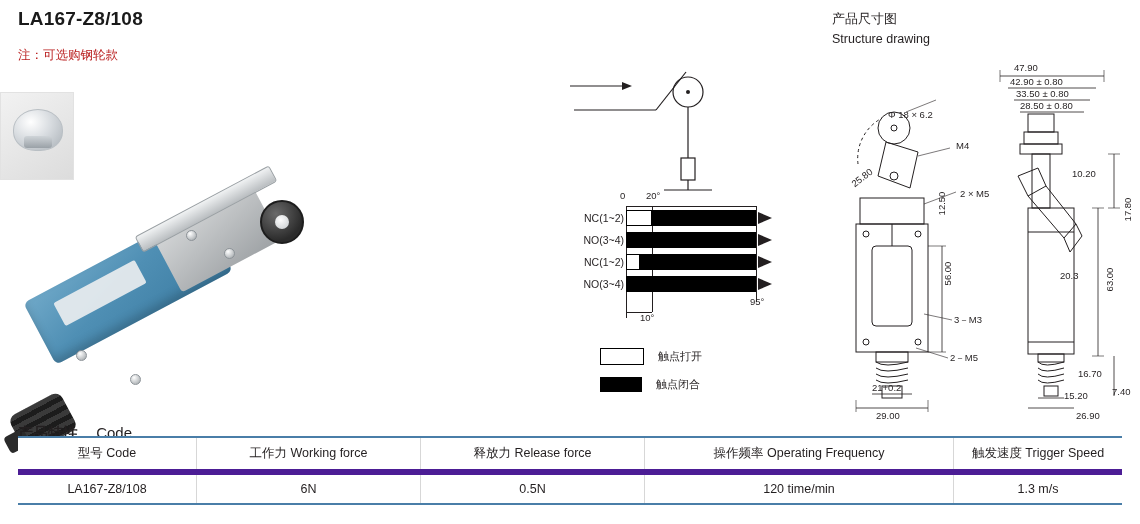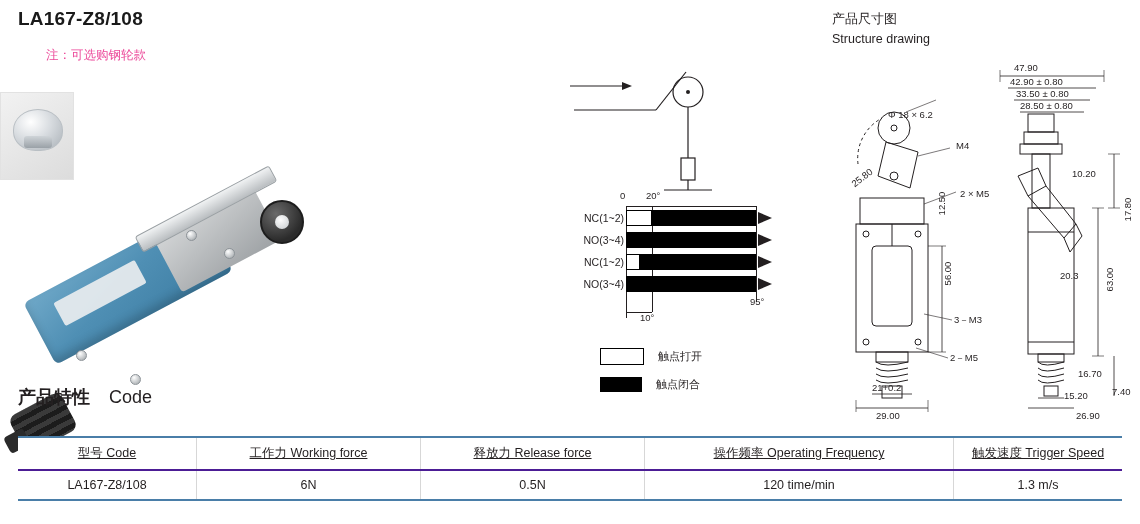--- a/index.html
+++ b/index.html
@@ -16,7 +16,7 @@
   
   .left{position:absolute;left:18px;top:8px;width:500px;}
   .title{font-size:19px;font-weight:bold;letter-spacing:.2px;color:#1a1a1a;}
-  .note{margin-top:16px;font-size:12.5px;line-height:19px;color:#ec4899;margin-left:28px;}
+  .note{margin-top:16px;font-size:12.5px;line-height:19px;color:#b91c1c;}
   .note div{white-space:nowrap;}
 
   .photo-wrap{position:absolute;left:0px;top:92px;width:330px;height:300px;}

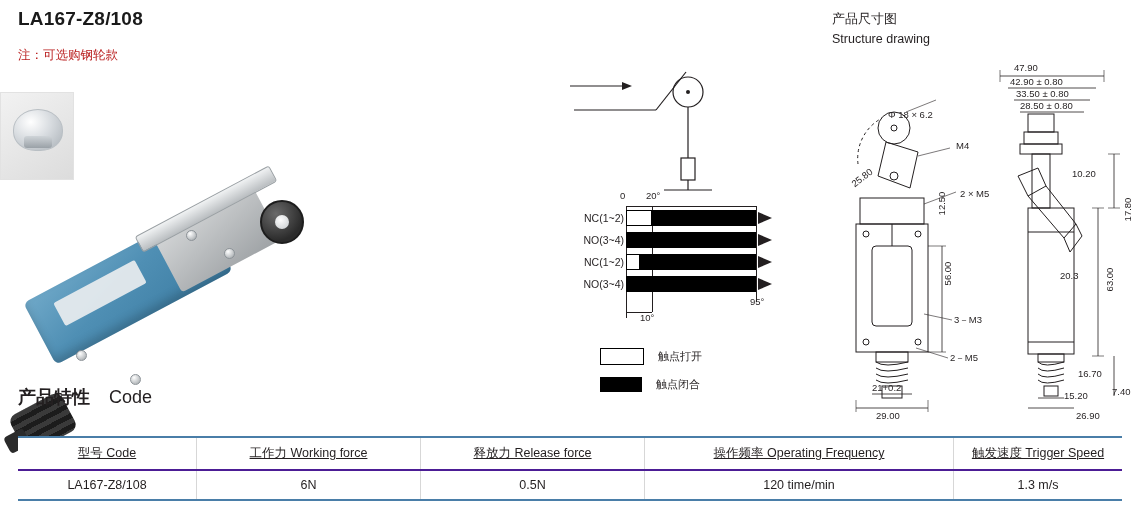--- a/index.html
+++ b/index.html
@@ -111,7 +111,7 @@
   .lnv{width:1px;}
 
   
-  .feat{position:absolute;left:18px;top:385px;font-size:18px;}
+  .feat{position:absolute;left:18px;top:424px;font-size:15px;}
   .feat .cn{font-weight:bold;}
   .feat .en{margin-left:14px;}
 

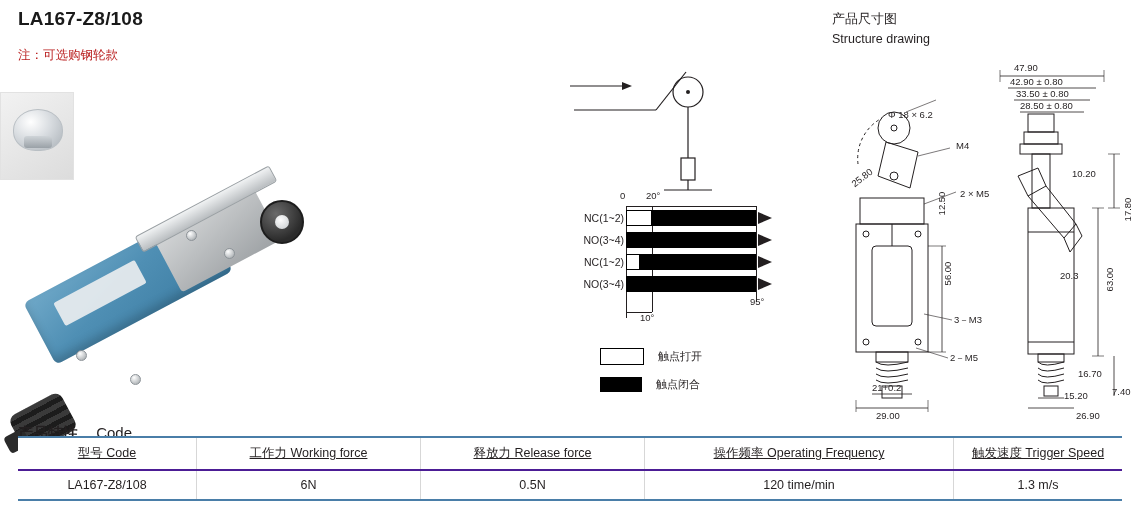--- a/index.html
+++ b/index.html
@@ -124,7 +124,7 @@
   }
   table.spec th:first-child, table.spec td:first-child{border-left:none;}
   table.spec thead th{font-weight:normal;background:#fff;}
-  table.spec thead tr{border-top:2px solid #4a7ea8;border-bottom:2px solid #4c1d95;text-decoration:underline;}
+  table.spec thead tr{border-top:2px solid #4a7ea8;border-bottom:6px solid #4c1d95;}
   table.spec tbody tr{border-bottom:2px solid #4a7ea8;}
 </style>
 </head>

